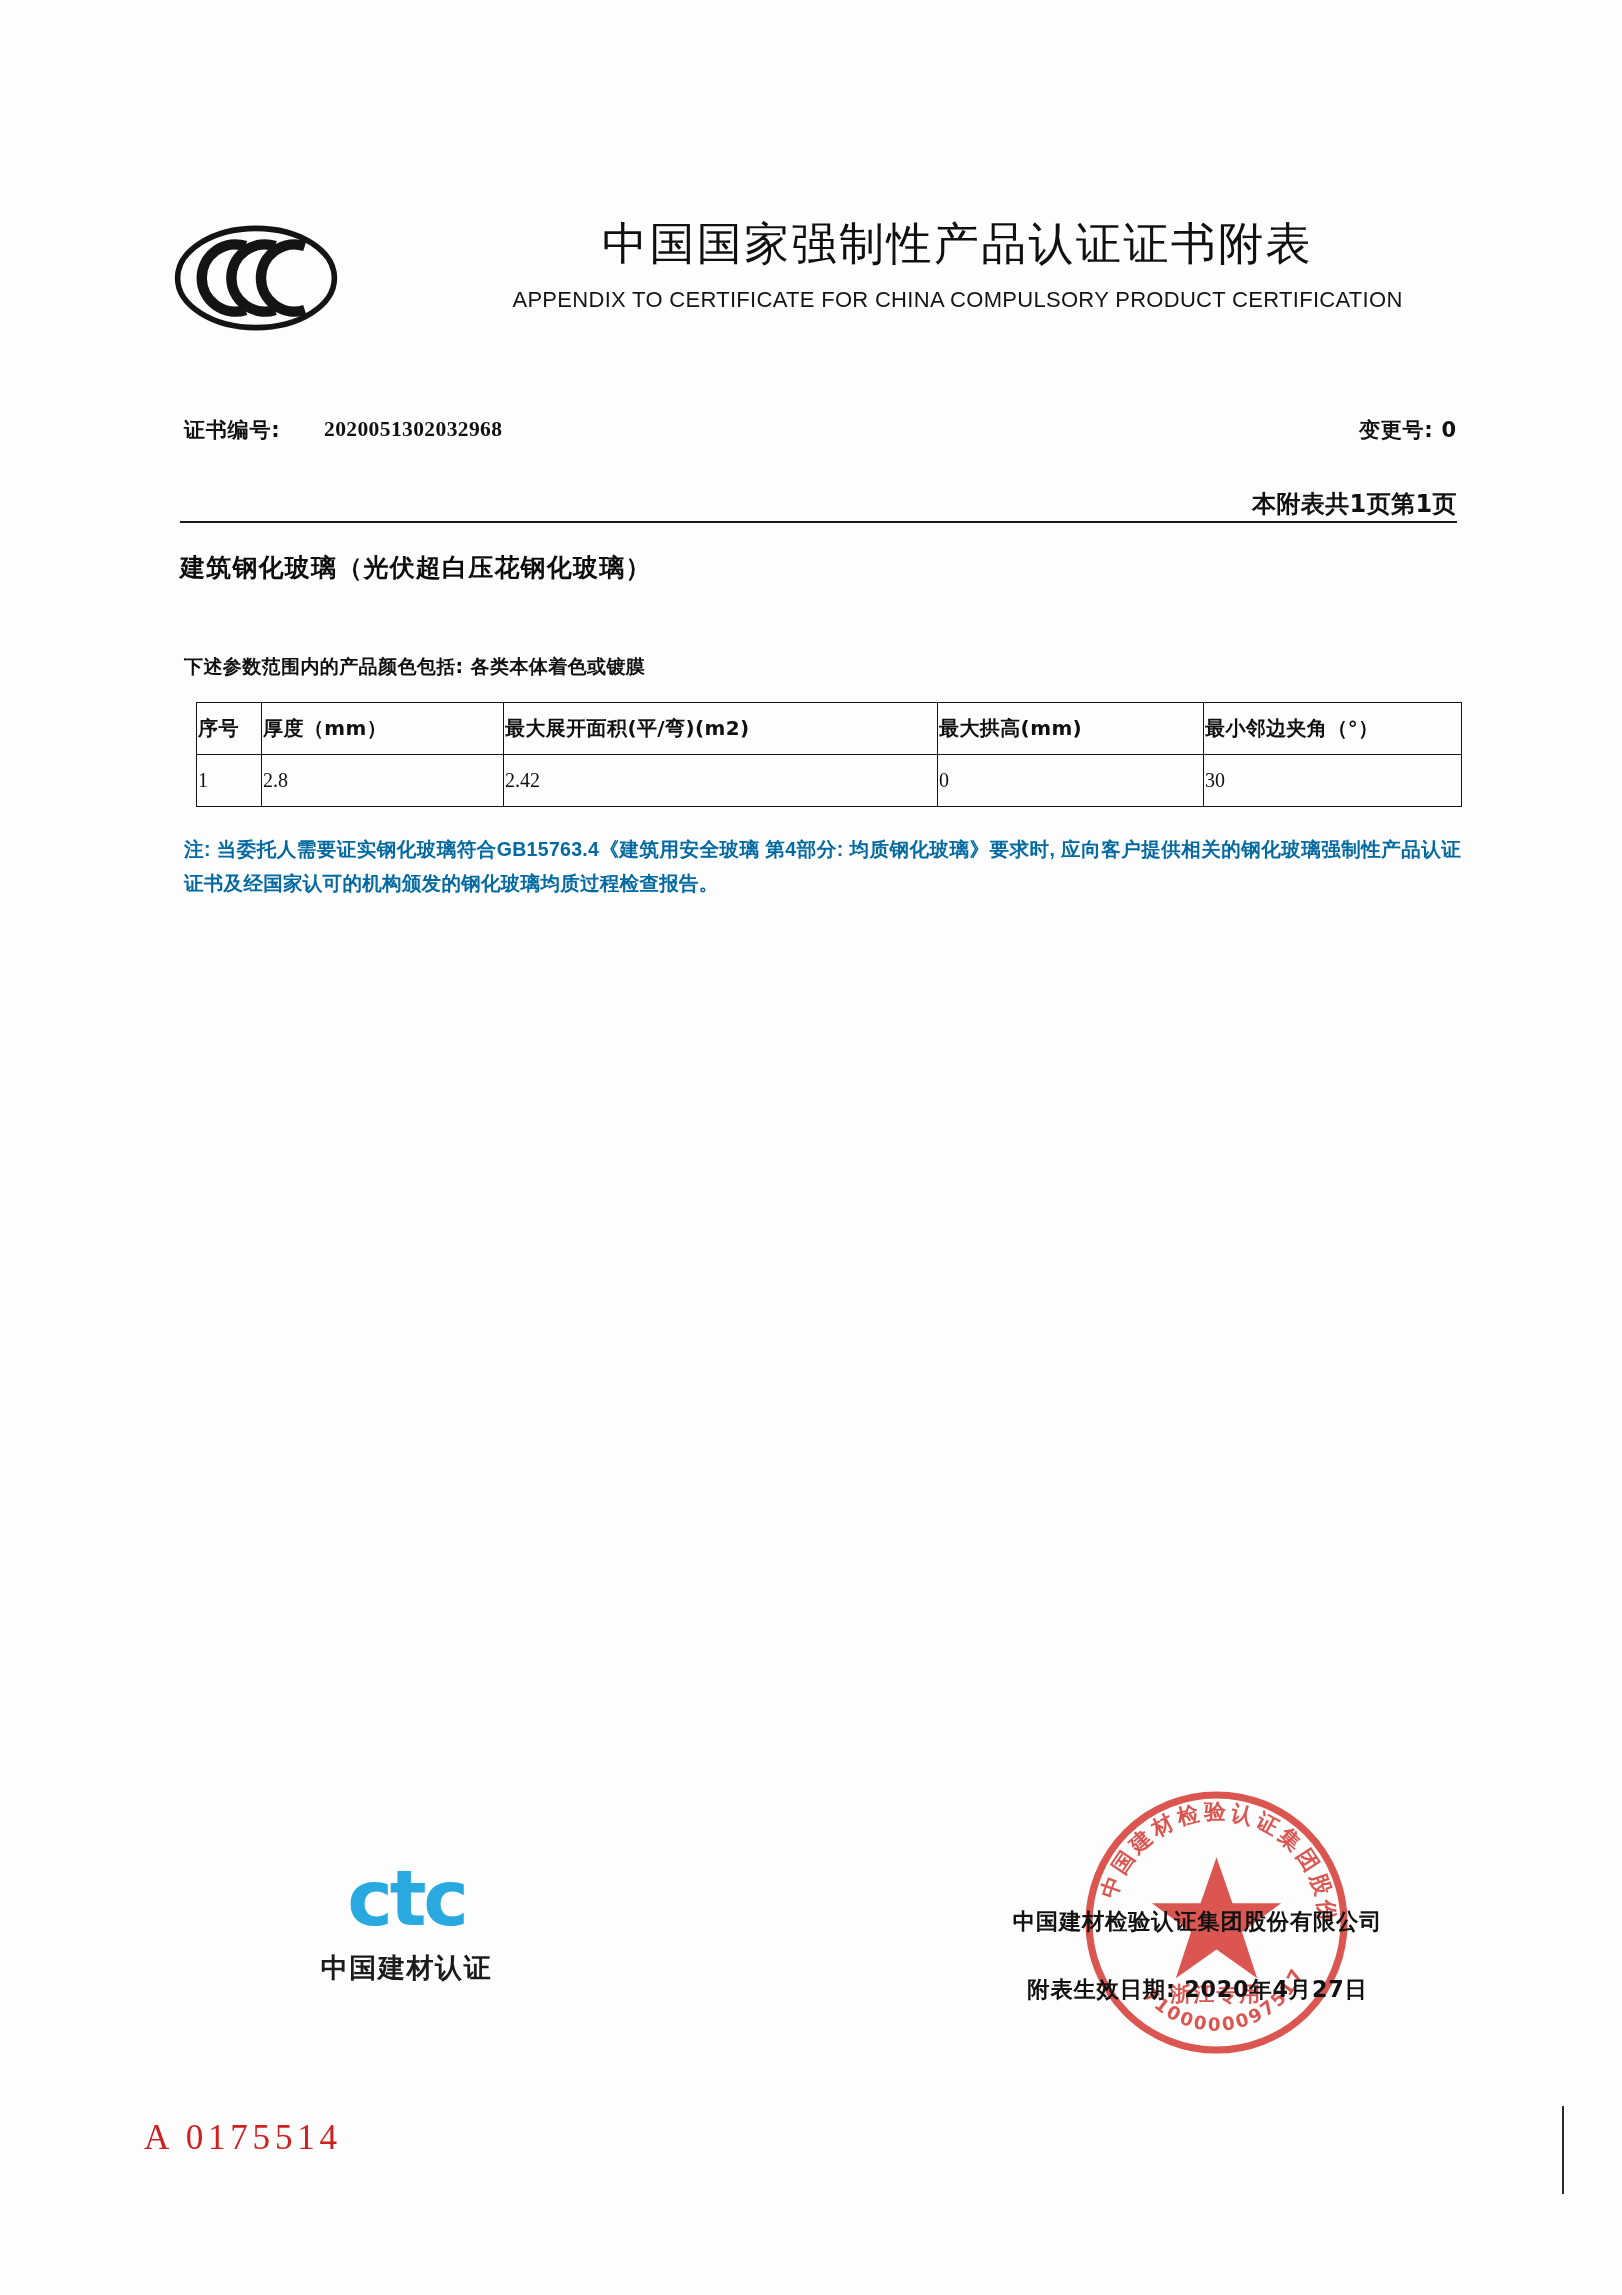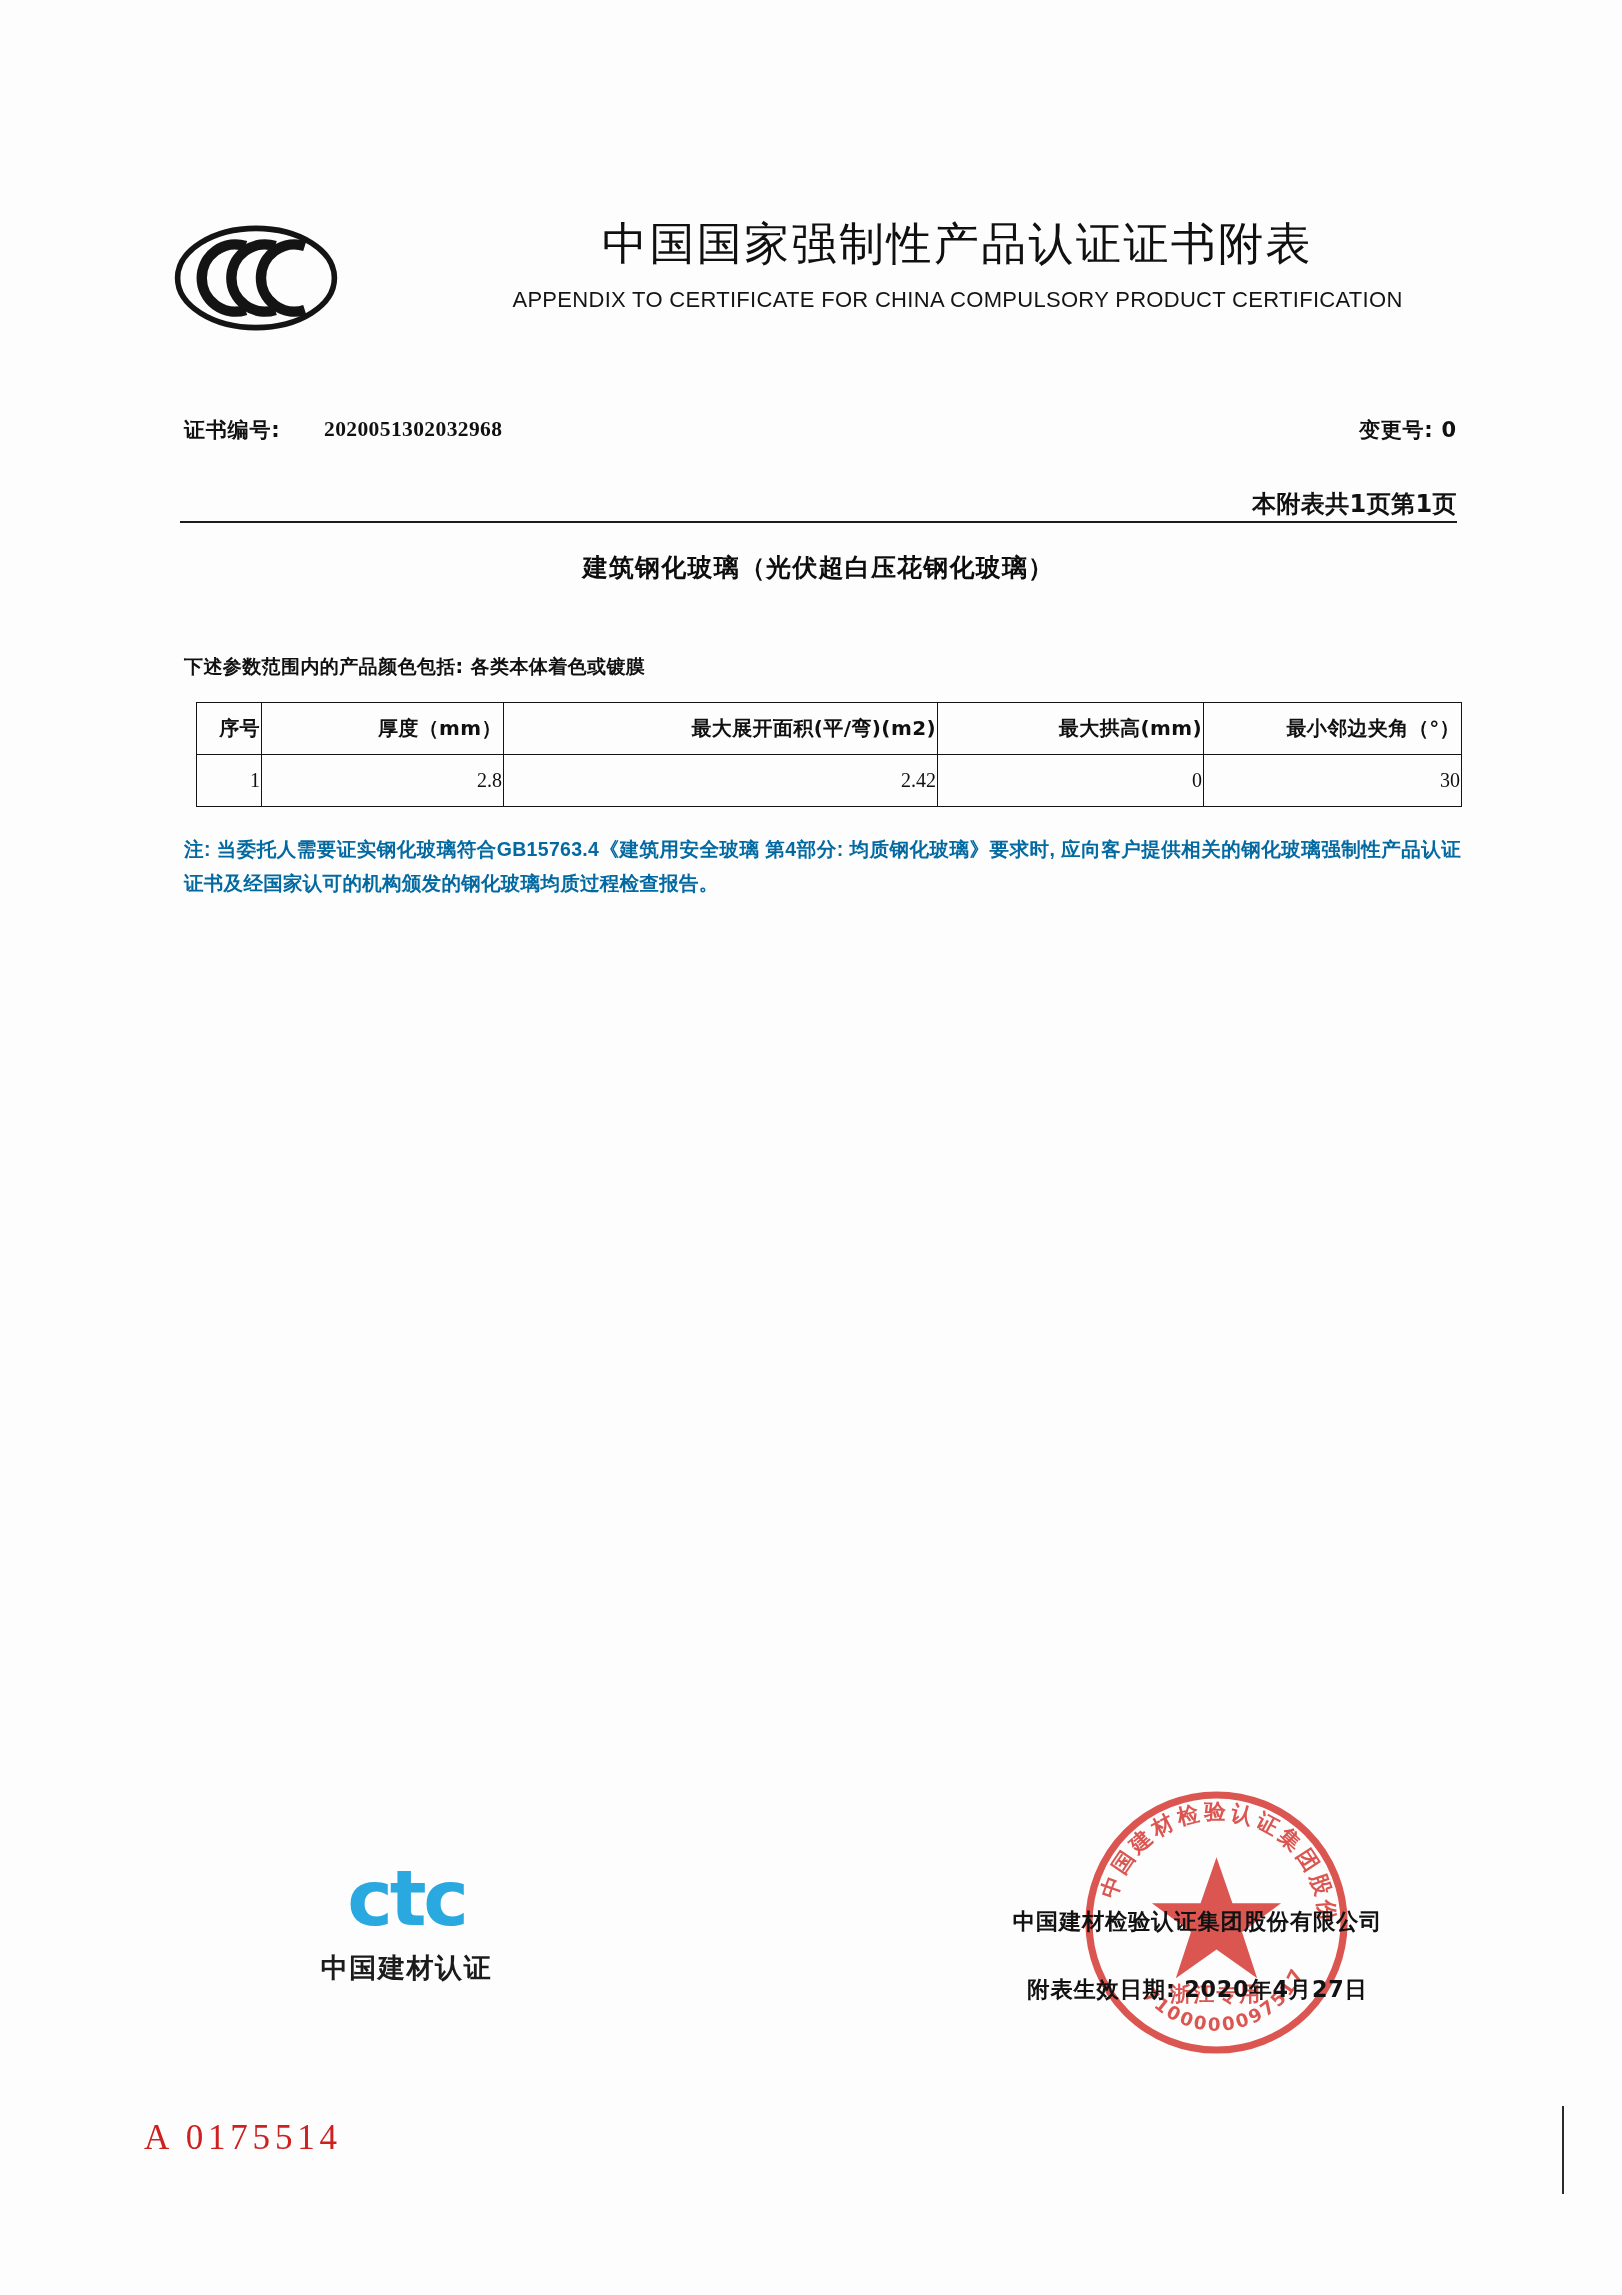--- a/index.html
+++ b/index.html
@@ -127,7 +127,7 @@
     left: 180px;
     top: 551px;
     width: 1277px;
-    text-align: center;
+    text-align: left;
     font-family: "DejaVu Sans", sans-serif;
     font-weight: bold;
     font-size: 25px;

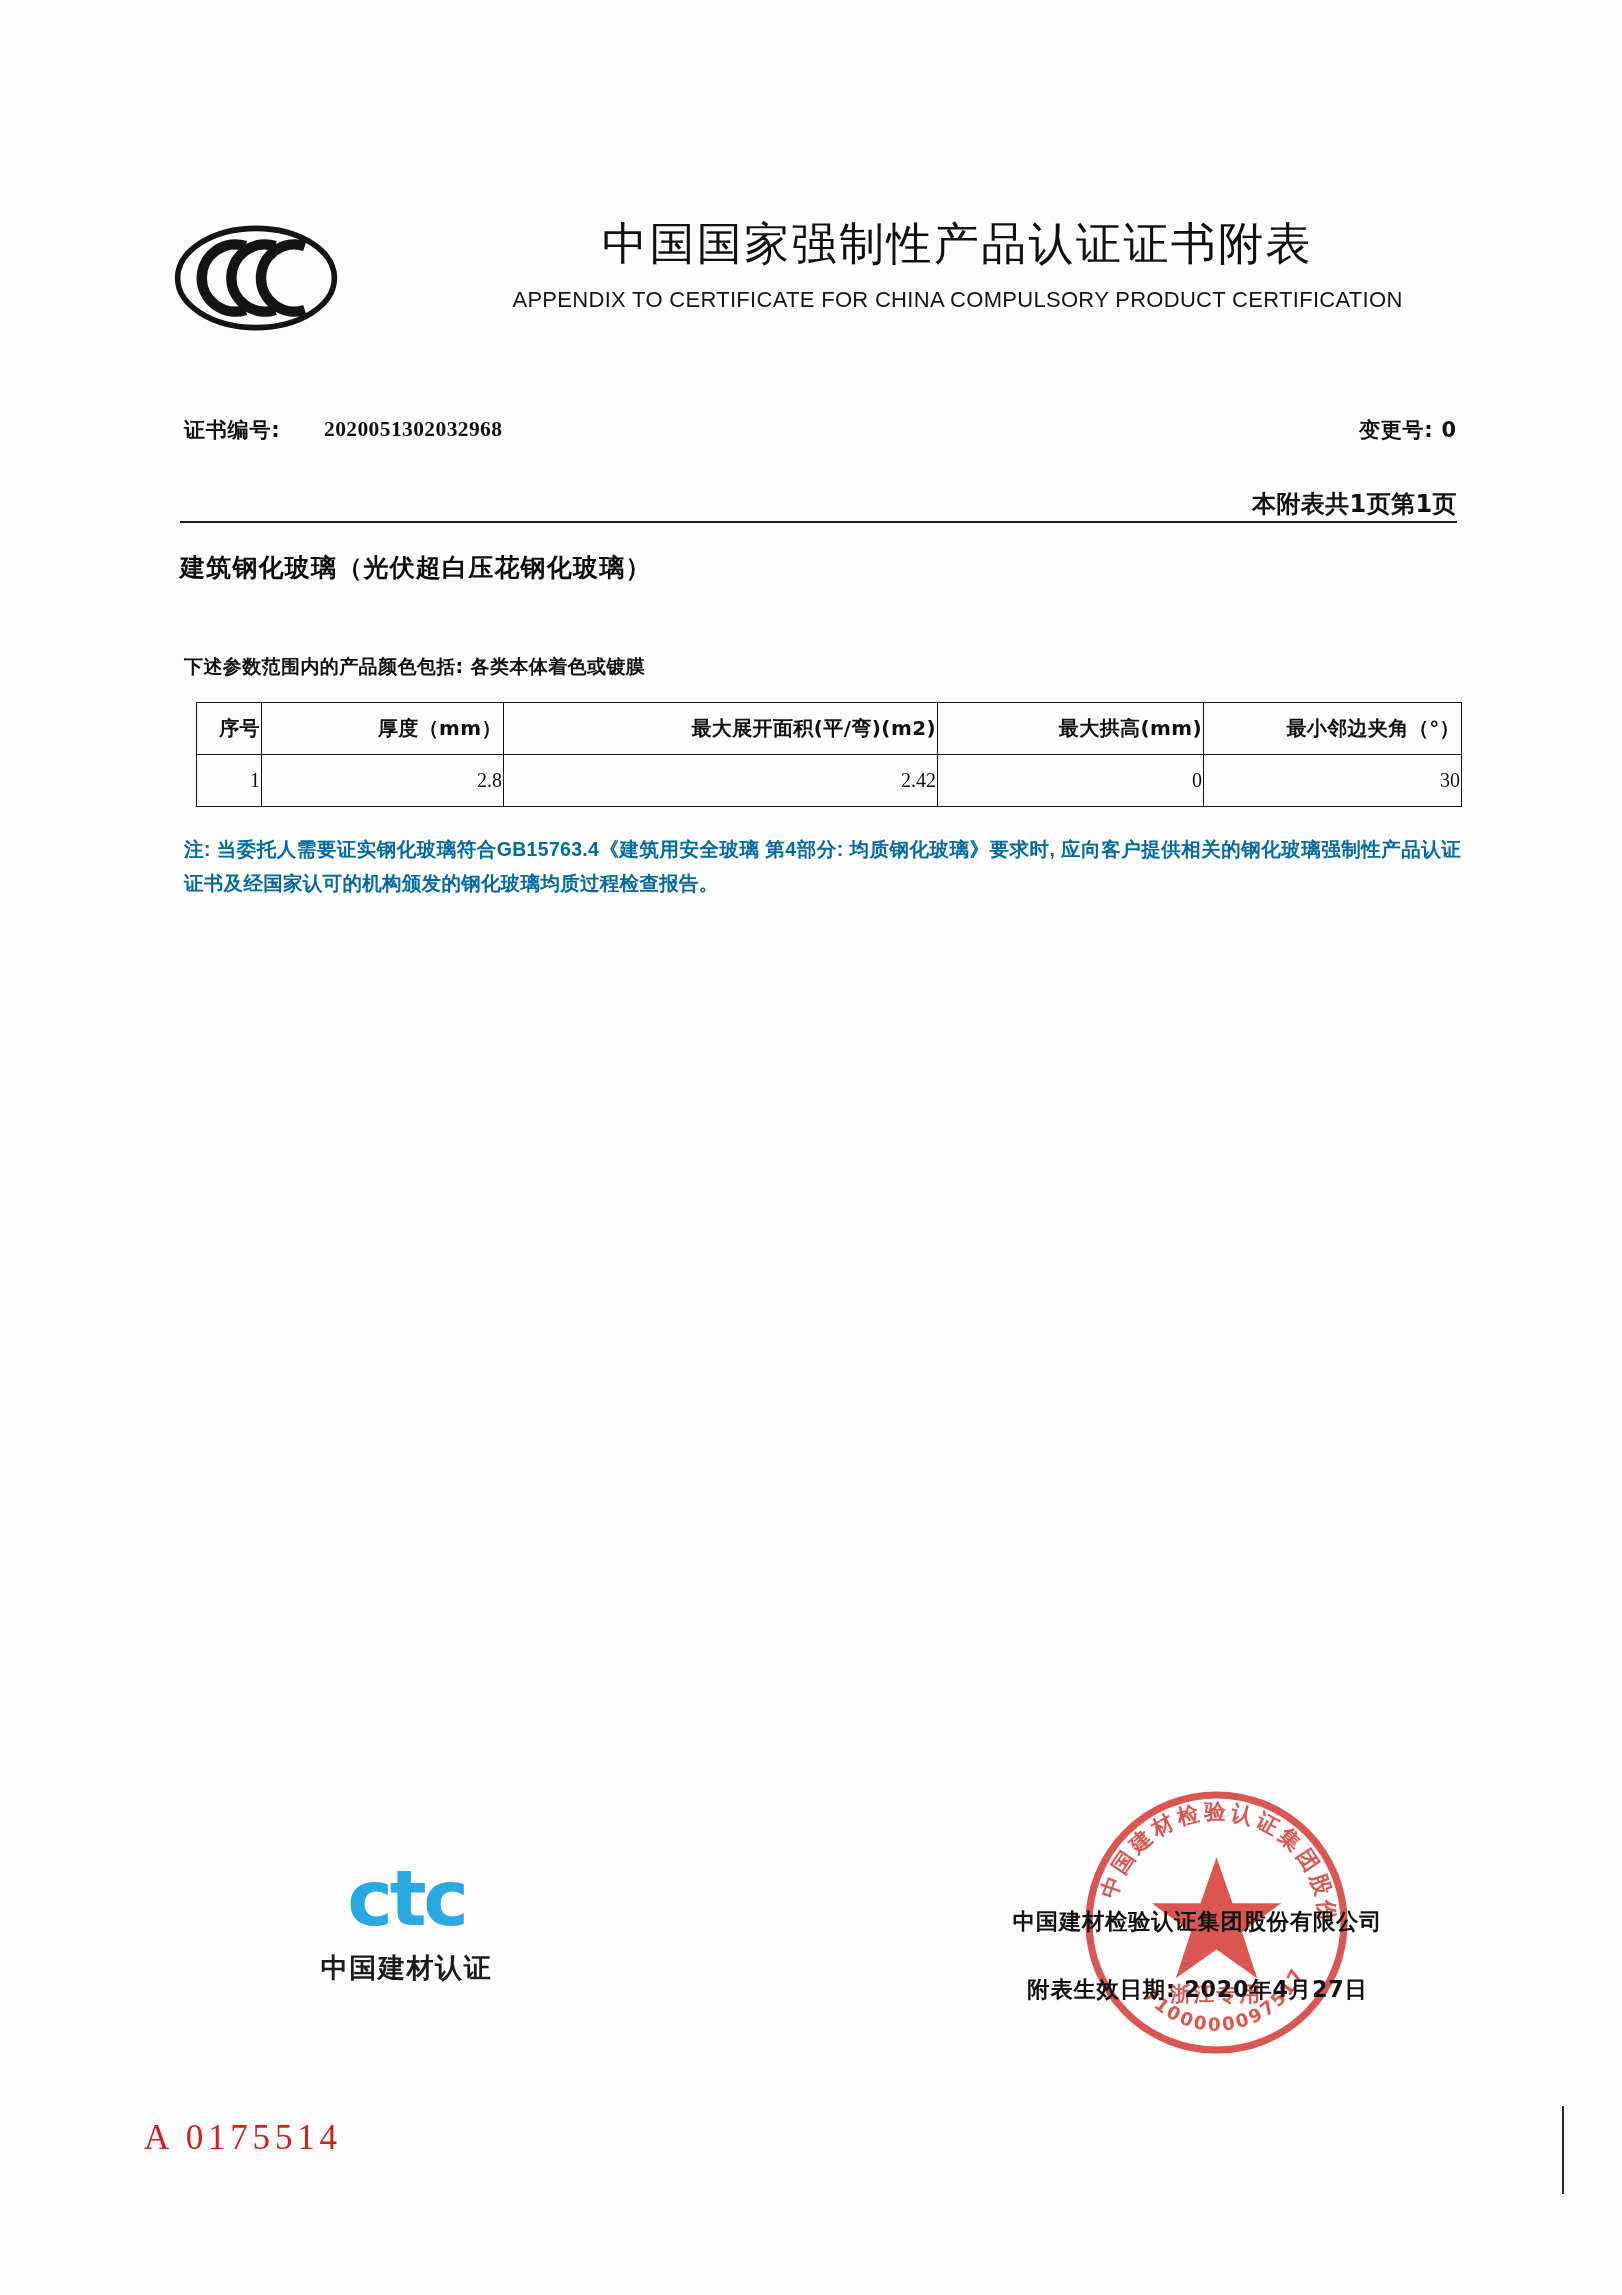--- a/index.html
+++ b/index.html
@@ -169,7 +169,7 @@
   }
   .param-table th, .param-table td {
     border: 1.6px solid #141414;
-    text-align: right;
+    text-align: left;
     font-family: "DejaVu Sans", sans-serif;
     color: #101010;
     margin-left: 38px;

